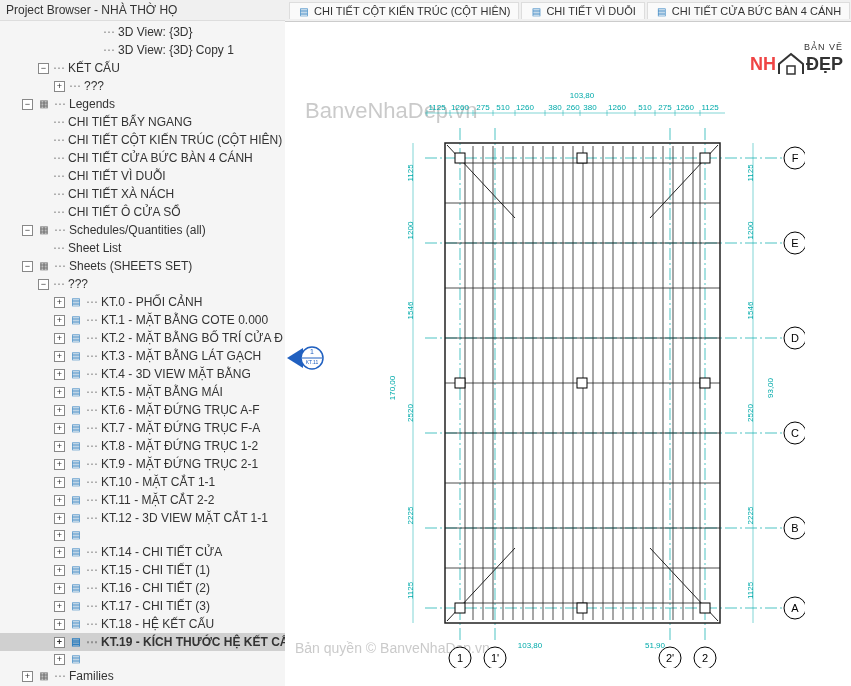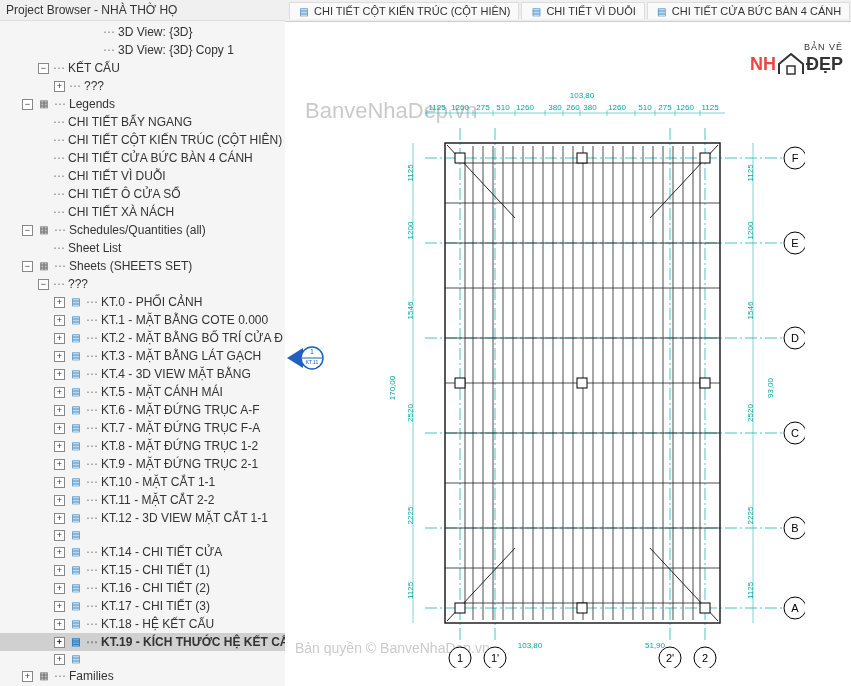--- a/index.html
+++ b/index.html
@@ -103,11 +103,11 @@
       </div>
       <div class="tree-item indent-2">
         <span class="expander-space"></span>
+        <span class="dotted">CHI TIẾT XÀ NÁCH</span>
+      </div>
+      <div class="tree-item indent-2">
+        <span class="expander-space"></span>
         <span class="dotted">CHI TIẾT Ô CỬA SỔ</span>
-      </div>
-      <div class="tree-item indent-2">
-        <span class="expander-space"></span>
-        <span class="dotted">CHI TIẾT XÀ NÁCH</span>
       </div>
       <div class="tree-item indent-1">
         <span class="expander">−</span>

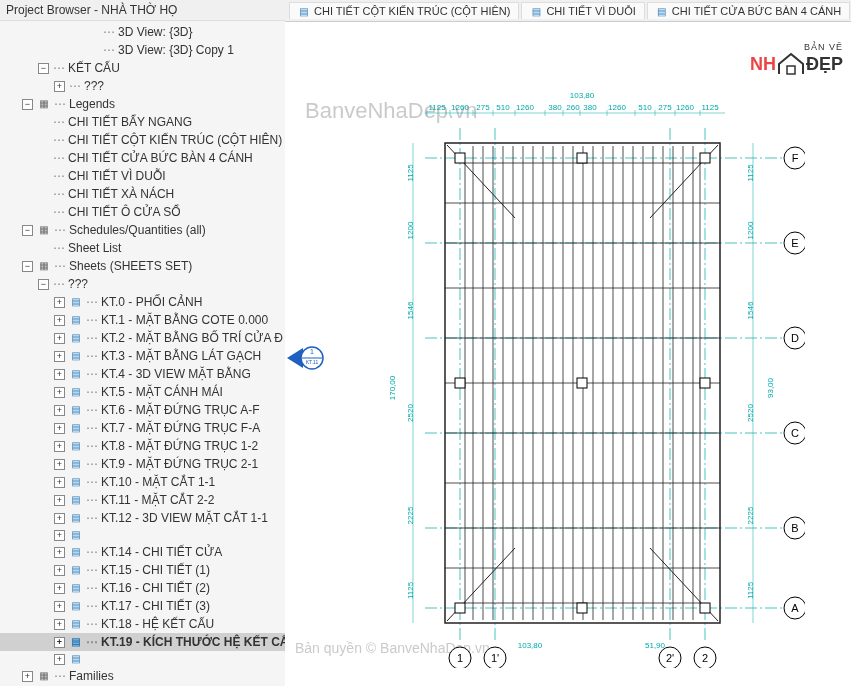--- a/index.html
+++ b/index.html
@@ -155,7 +155,7 @@
       <div class="tree-item indent-3">
         <span class="expander">+</span>
         <span class="node-icon icon-sheet">▤</span>
-        <span class="dotted">KT.5 - MẶT CÁNH MÁI</span>
+        <span class="dotted">KT.5 - MẶT BẰNG MÁI</span>
       </div>
       <div class="tree-item indent-3">
         <span class="expander">+</span>

